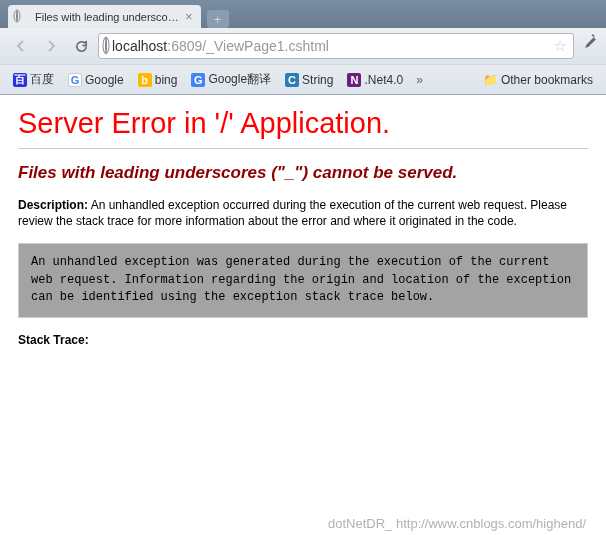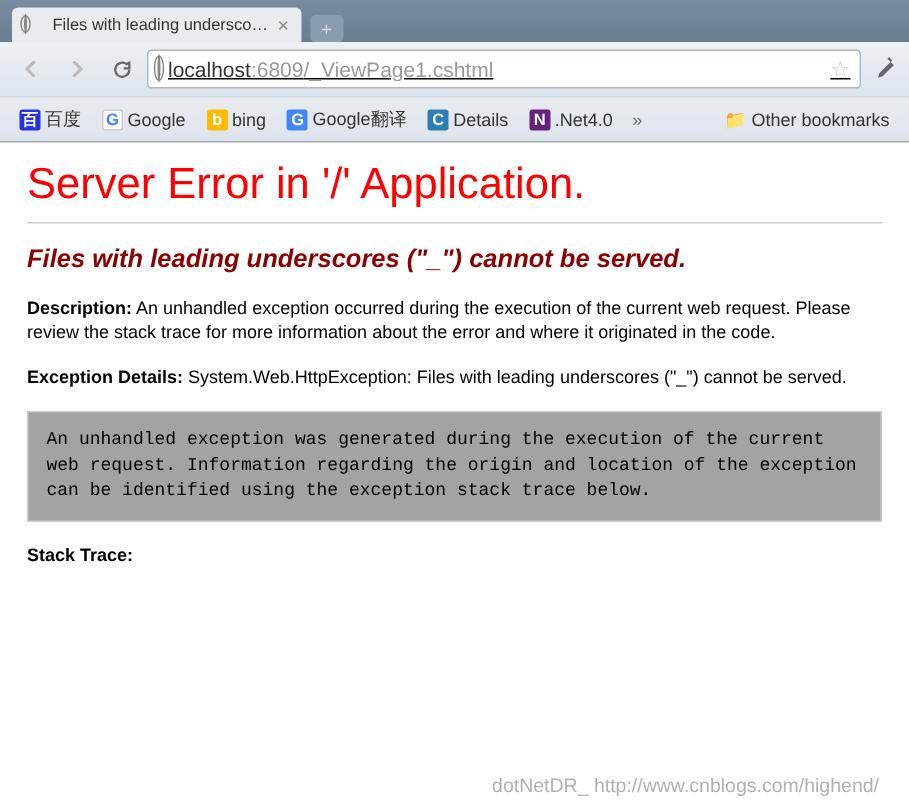--- a/index.html
+++ b/index.html
@@ -13,7 +13,7 @@
 .tab-close { color: #888; font-size: 13px; cursor: pointer; }
 .new-tab { width: 22px; height: 18px; background: #8a9cb0; border-radius: 3px; margin-left: 6px; display: flex; align-items: center; justify-content: center; color: #cdd7e0; font-size: 13px; cursor: pointer; }
 
-.nav-bar { display: flex; align-items: flex-end; padding: 5px 8px; gap: 4px; background: linear-gradient(#edf0f4, #dde4ec); text-decoration: underline; }
+.nav-bar { display: flex; align-items: flex-start; padding: 5px 8px; gap: 4px; background: linear-gradient(#edf0f4, #dde4ec); }
 .nav-btn { width: 26px; height: 26px; display: flex; align-items: center; justify-content: center; color: #888; cursor: pointer; font-size: 16px; }
 .nav-btn.disabled { color: #bbb; }
 .url-bar { flex: 1; display: flex; align-items: center; background: #fff; border: 1px solid #b0b8c0; border-radius: 3px; padding: 3px 6px; gap: 5px; }

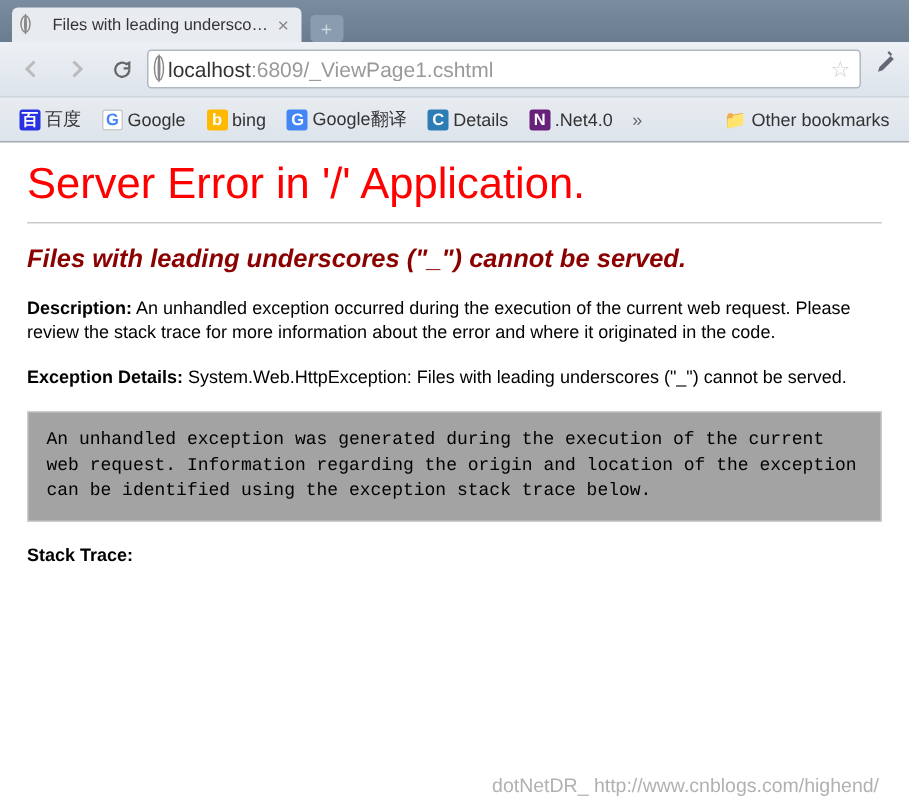--- a/index.html
+++ b/index.html
@@ -116,7 +116,7 @@
       </div>
     <div class="bookmark">
         <span class="bk-icon bk-cnblogs">C</span>
-        <span>Details</span>
+        <span>String</span>
       </div>
     <div class="bookmark">
         <span class="bk-icon bk-net4">N</span>

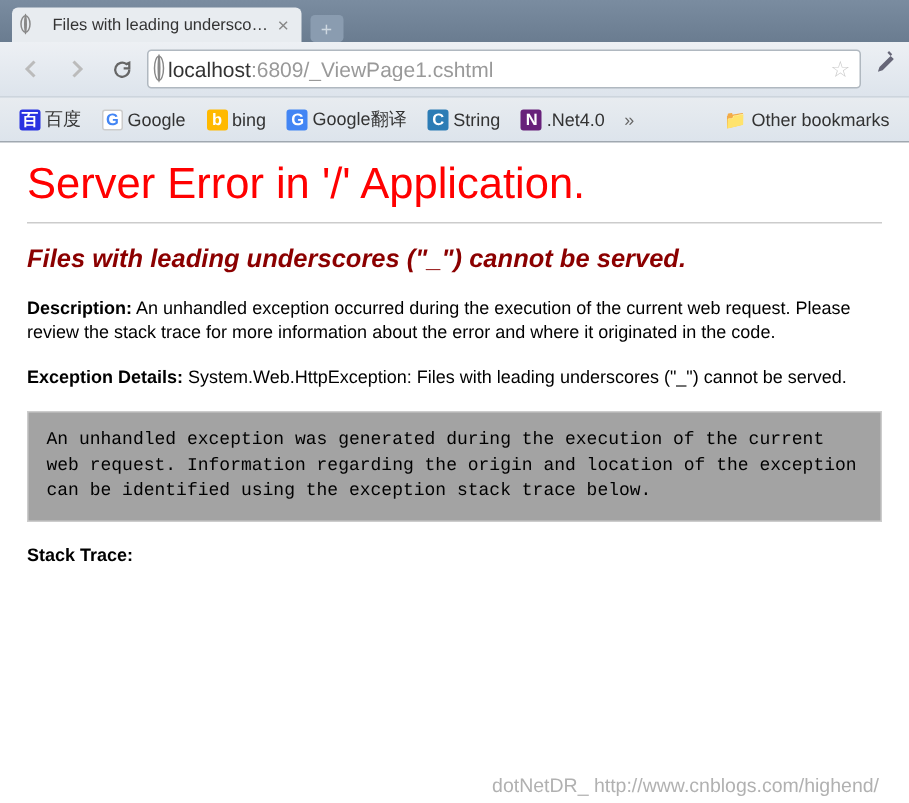--- a/index.html
+++ b/index.html
@@ -140,9 +140,6 @@
     <b>Description:</b><span> An unhandled exception occurred during the execution of the current web request. Please review the stack trace for more information about the error and where it originated in the code.</span>
   </div>
 
-  <div class="err-section">
-    <b>Exception Details:</b><span> System.Web.HttpException: Files with leading underscores ("_") cannot be served.</span>
-  </div>
 
   <div class="err-box">An unhandled exception was generated during the execution of the current web request. Information regarding the origin and location of the exception can be identified using the exception stack trace below.</div>
 

